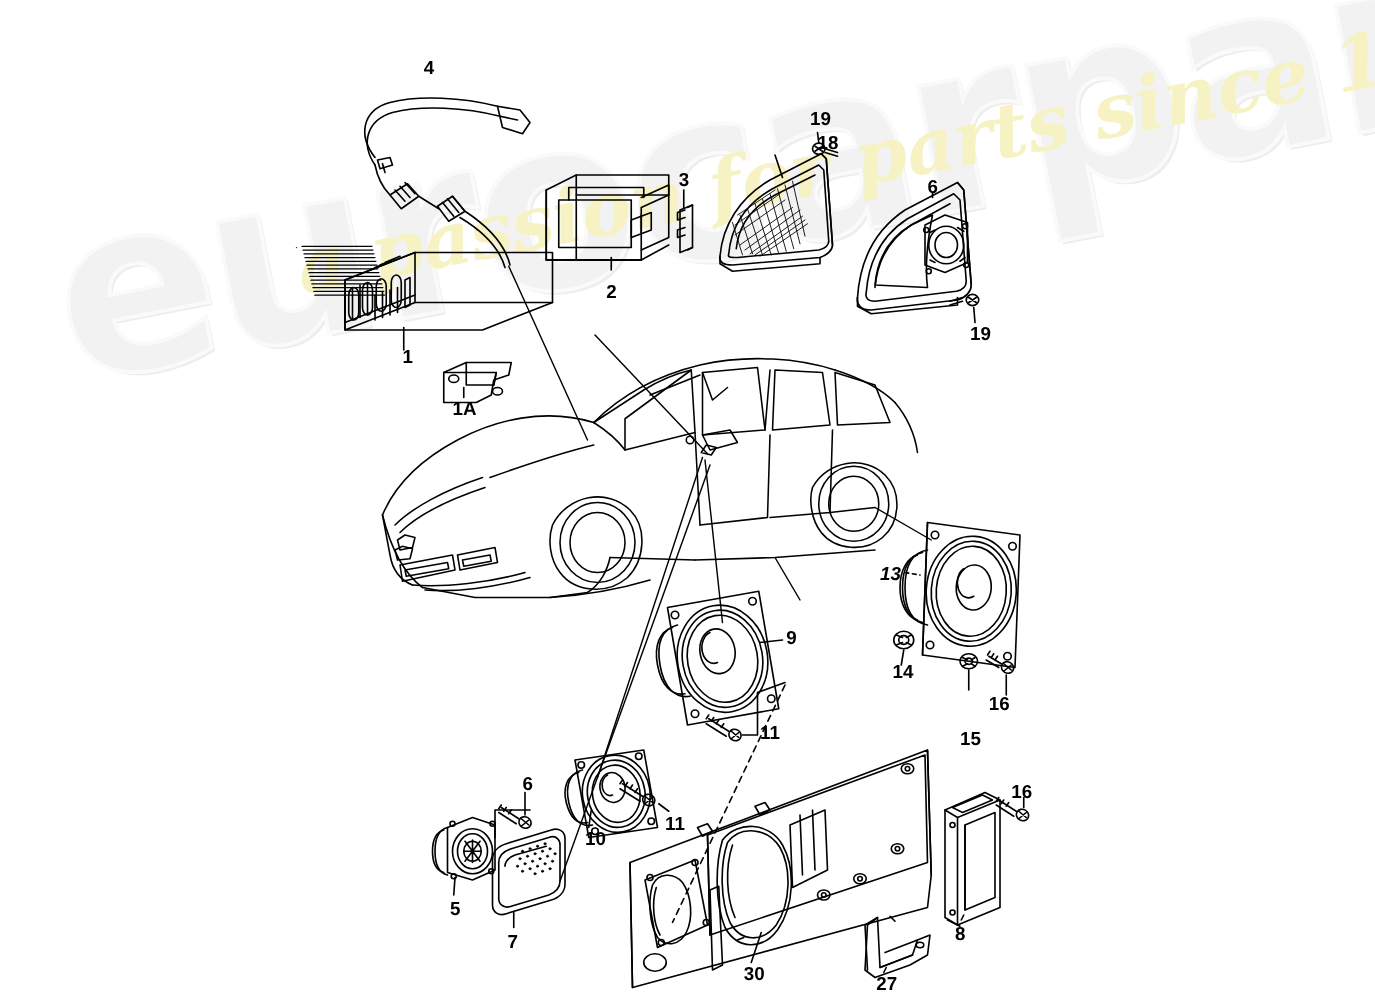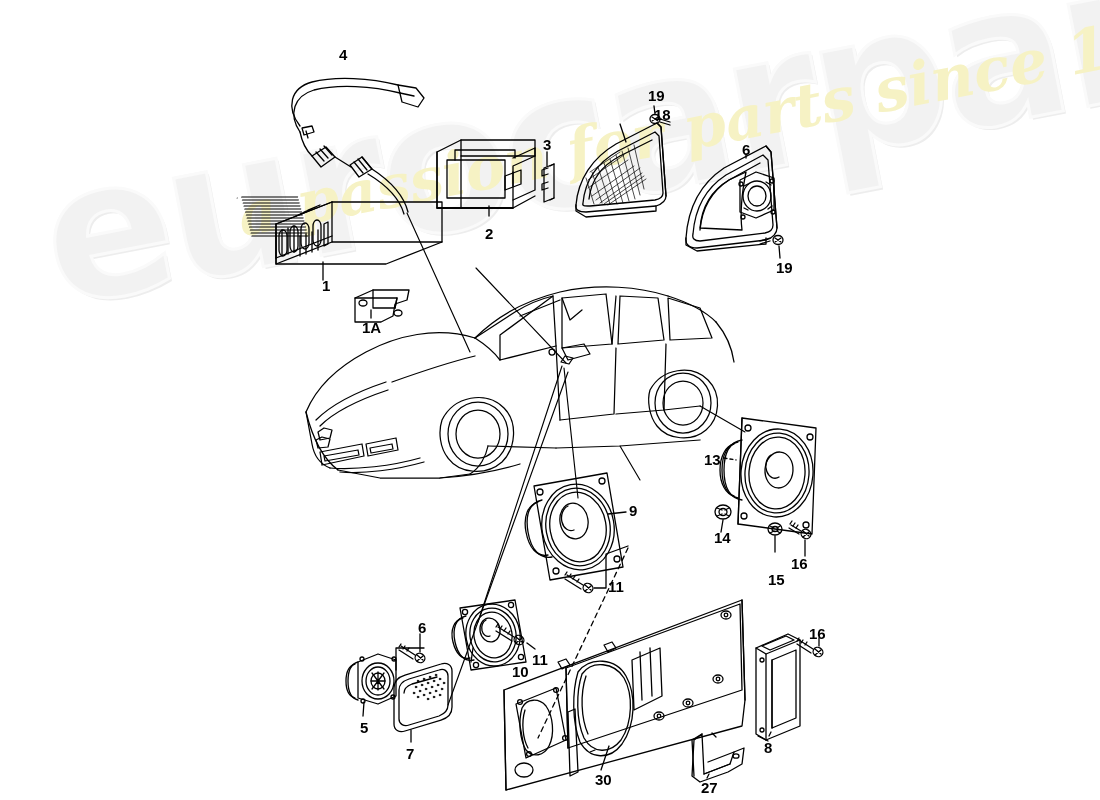--- a/index.html
+++ b/index.html
@@ -488,7 +488,7 @@
   <div class="lbl" style="left:608px;top:579px;">11</div>
   <div class="lbl" style="left:532px;top:652px;">11</div>
   <div class="lbl" style="left:764px;top:740px;">8</div>
-  <div class="lbl" style="left:704px;top:452px;">13</div>
+  <div class="lbl" style="left:704px;top:452px;font-style:italic;">13</div>
   <div class="lbl" style="left:714px;top:530px;">14</div>
   <div class="lbl" style="left:768px;top:572px;">15</div>
   <div class="lbl" style="left:791px;top:556px;">16</div>

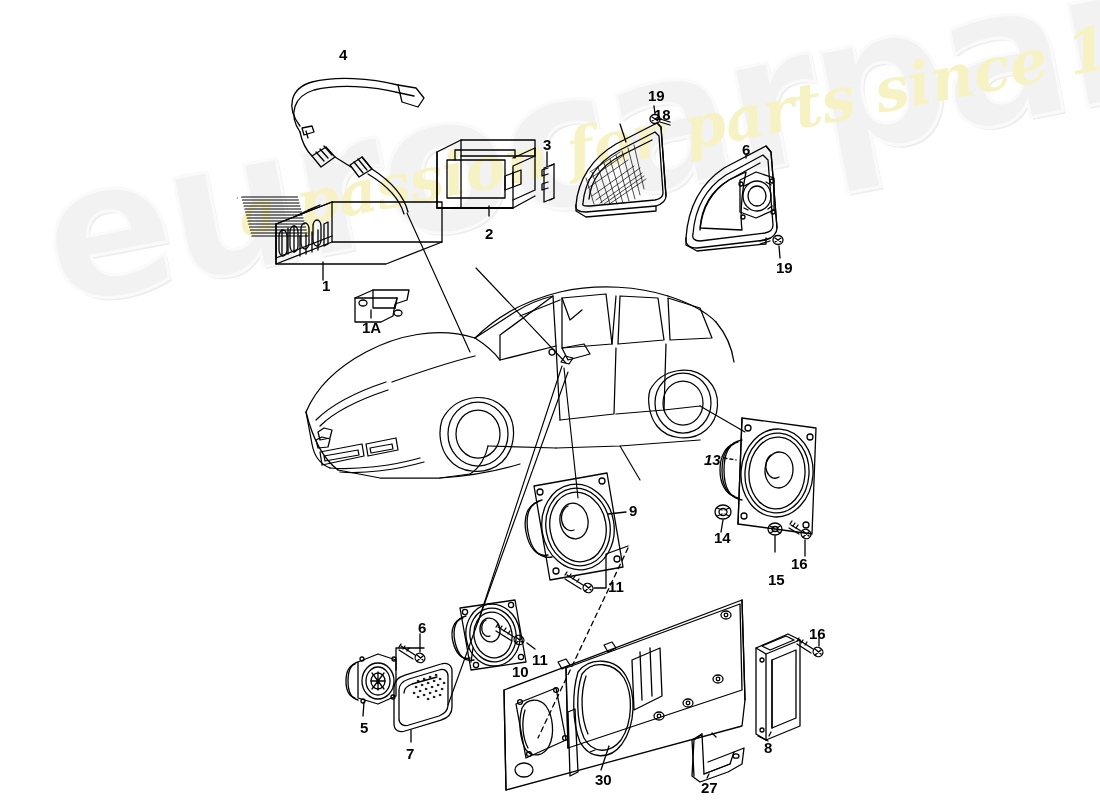--- a/index.html
+++ b/index.html
@@ -490,7 +490,7 @@
   <div class="lbl" style="left:764px;top:740px;">8</div>
   <div class="lbl" style="left:704px;top:452px;font-style:italic;">13</div>
   <div class="lbl" style="left:714px;top:530px;">14</div>
-  <div class="lbl" style="left:768px;top:572px;">15</div>
+  <div class="lbl" style="left:768px;top:584px;">15</div>
   <div class="lbl" style="left:791px;top:556px;">16</div>
   <div class="lbl" style="left:809px;top:626px;">16</div>
   <div class="lbl" style="left:742px;top:142px;">6</div>

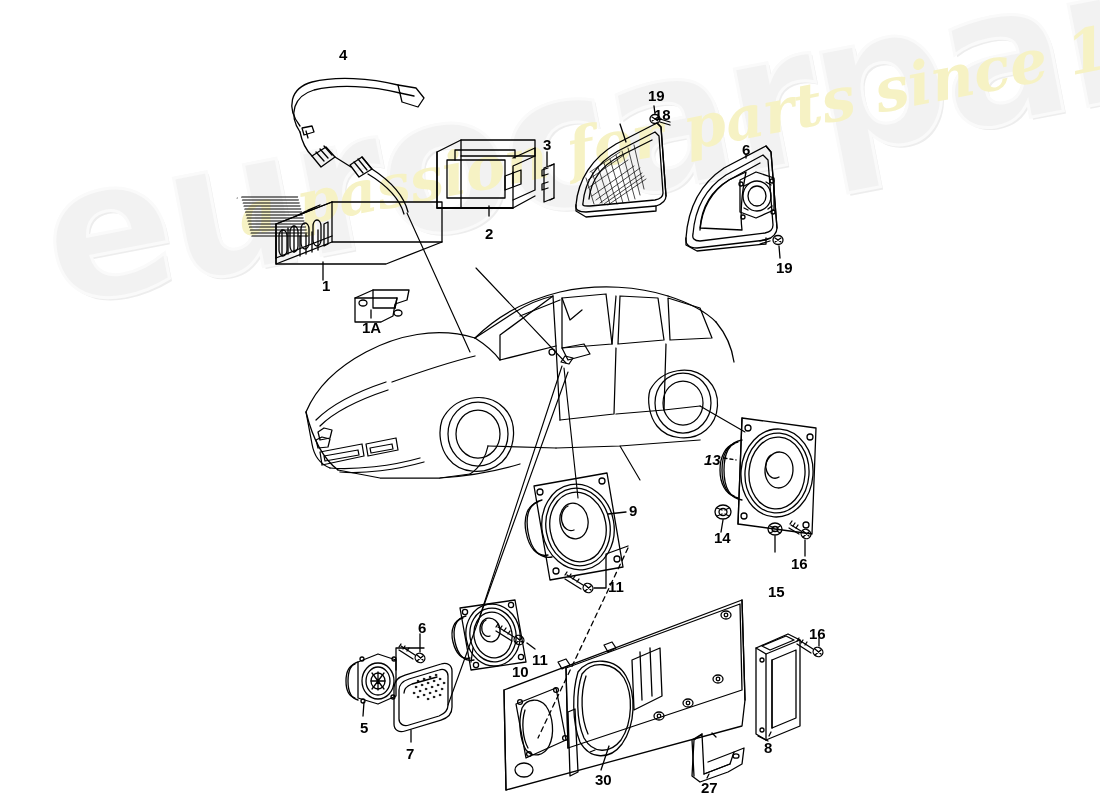--- a/index.html
+++ b/index.html
@@ -484,7 +484,7 @@
   <div class="lbl" style="left:418px;top:620px;">6</div>
   <div class="lbl" style="left:406px;top:746px;">7</div>
   <div class="lbl" style="left:629px;top:503px;">9</div>
-  <div class="lbl" style="left:468px;top:664px;margin-left:44px;">10</div>
+  <div class="lbl" style="left:468px;top:664px;">10</div>
   <div class="lbl" style="left:608px;top:579px;">11</div>
   <div class="lbl" style="left:532px;top:652px;">11</div>
   <div class="lbl" style="left:764px;top:740px;">8</div>

